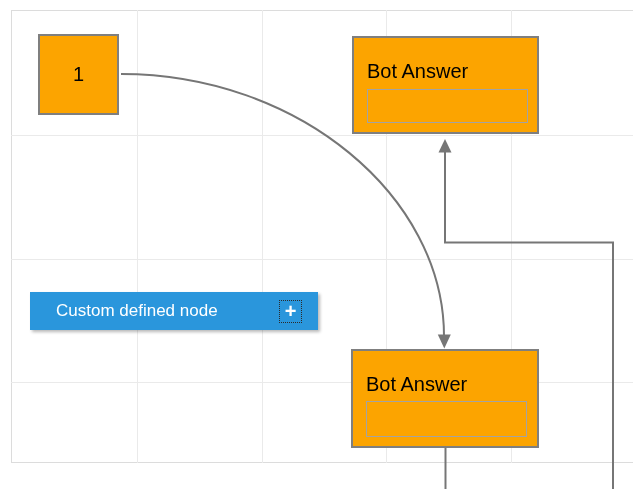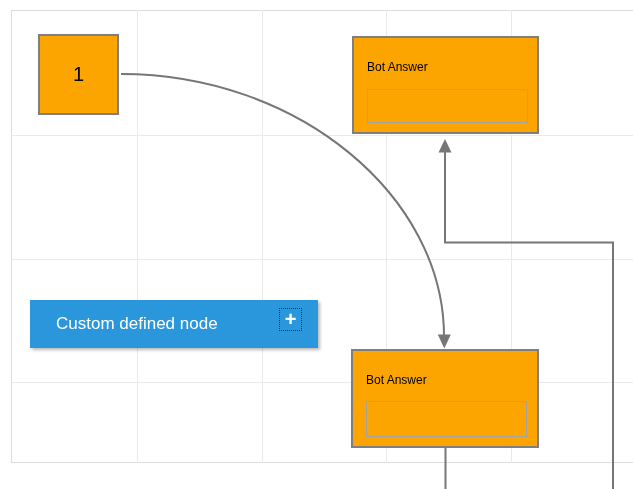--- a/index.html
+++ b/index.html
@@ -33,7 +33,7 @@
   .bot-node{width:187px;height:98px;}
   .bot-top{left:352px;top:36px;}
   .bot-bottom{left:351px;top:349px;width:188px;height:99px;}
-  .bot-title{position:absolute;left:13px;top:22px;font-size:12px;color:var(--node_text,#000);}
+  .bot-title{position:absolute;left:13px;top:22px;font-size:20px;color:var(--node_text,#000);}
   .bot-input{
     position:absolute;left:13px;top:51px;width:161px;height:34px;
     border:1px solid var(--inner_box_border,#a3a3a3);box-sizing:border-box;

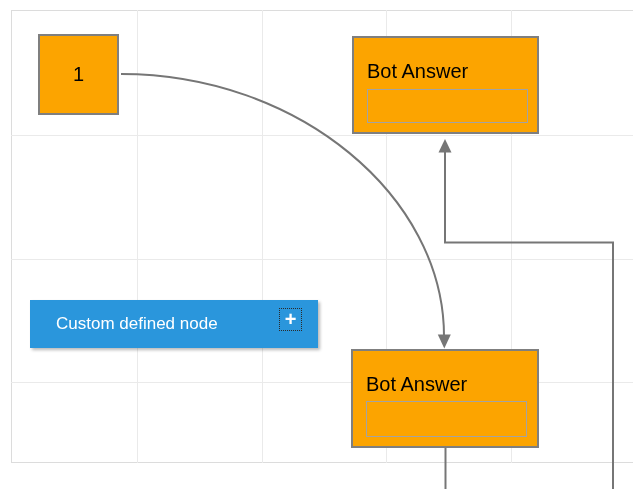--- a/index.html
+++ b/index.html
@@ -41,11 +41,11 @@
   }
   .bot-bottom .bot-input{top:50px;height:36px;}
   .custom-node{
-    position:absolute;left:30px;top:292px;width:288px;height:48px;
+    position:absolute;left:30px;top:292px;width:288px;height:38px;
     background:var(--custom_node_fill,#2a96dc);
     color:var(--custom_node_text,#fff);
     box-shadow:2px 2px 3px rgba(0,0,0,0.28);
-    display:flex;align-items:center;margin-top:8px;
+    display:flex;align-items:center;
   }
   .custom-label{padding-left:26px;font-size:17px;}
   .plus-box{

